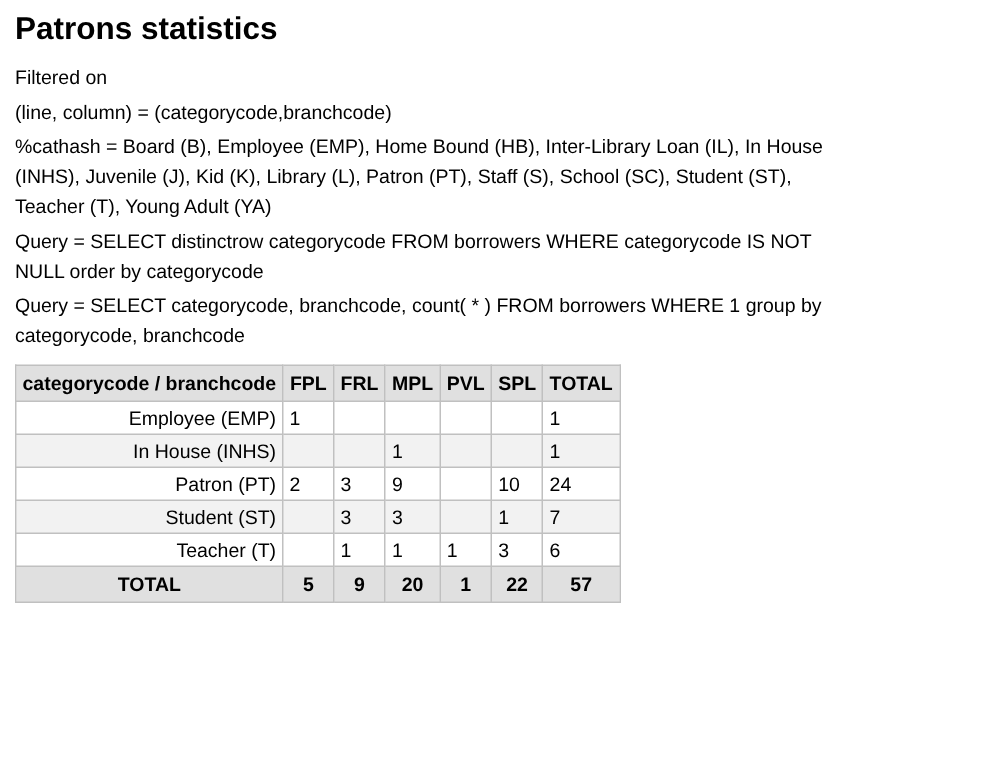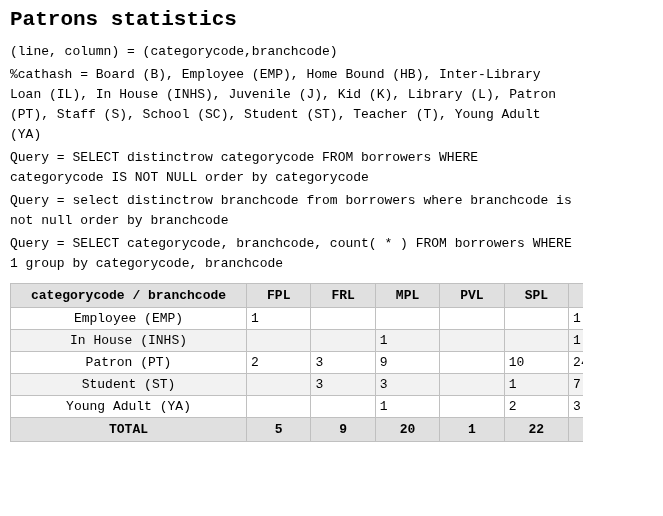--- a/index.html
+++ b/index.html
@@ -24,7 +24,6 @@
     padding: 8px 10px 0 10px;
     overflow: hidden;
     background: var(--bg);
-    font-family: Liberation Mono, monospace;
   }
   h1.page-title {
     font-size: 21px;

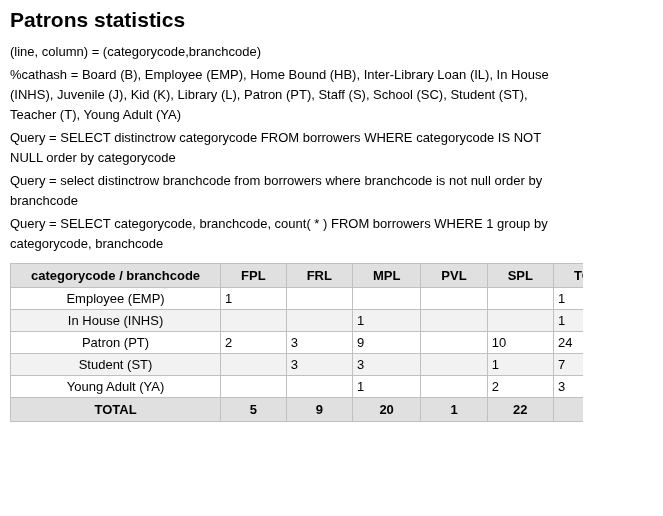--- a/index.html
+++ b/index.html
@@ -87,6 +87,7 @@
   <h1 class="page-title">Patrons statistics</h1>
 
   <div class="filter-text">
+    <p>Filtered on</p>
 
       <p>(line, column) = (categorycode,branchcode)</p>
       <p>%cathash = Board (B), Employee (EMP), Home Bound (HB), Inter-Library Loan (IL), In House (INHS), Juvenile (J), Kid (K), Library (L), Patron (PT), Staff (S), School (SC), Student (ST), Teacher (T), Young Adult (YA)</p>

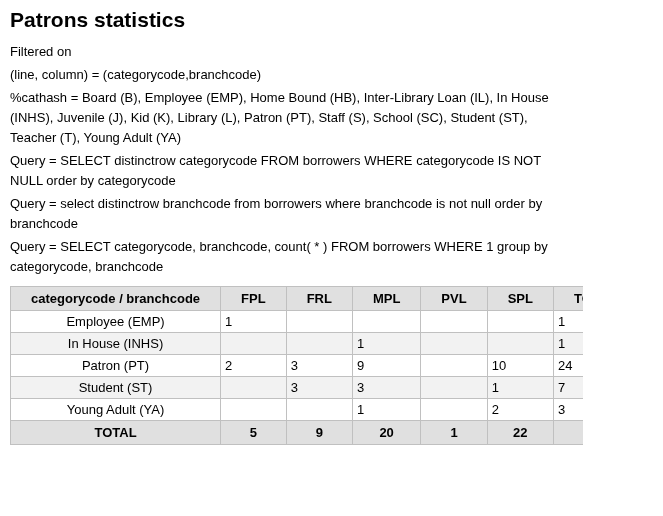--- a/index.html
+++ b/index.html
@@ -92,7 +92,6 @@
       <p>(line, column) = (categorycode,branchcode)</p>
       <p>%cathash = Board (B), Employee (EMP), Home Bound (HB), Inter-Library Loan (IL), In House (INHS), Juvenile (J), Kid (K), Library (L), Patron (PT), Staff (S), School (SC), Student (ST), Teacher (T), Young Adult (YA)</p>
       <p>Query = SELECT distinctrow categorycode FROM borrowers WHERE categorycode IS NOT NULL order by categorycode</p>
-      <p>Query = select distinctrow branchcode from borrowers where branchcode is not null order by branchcode</p>
       <p>Query = SELECT categorycode, branchcode, count( * ) FROM borrowers WHERE 1 group by categorycode, branchcode</p>
     </div>
 

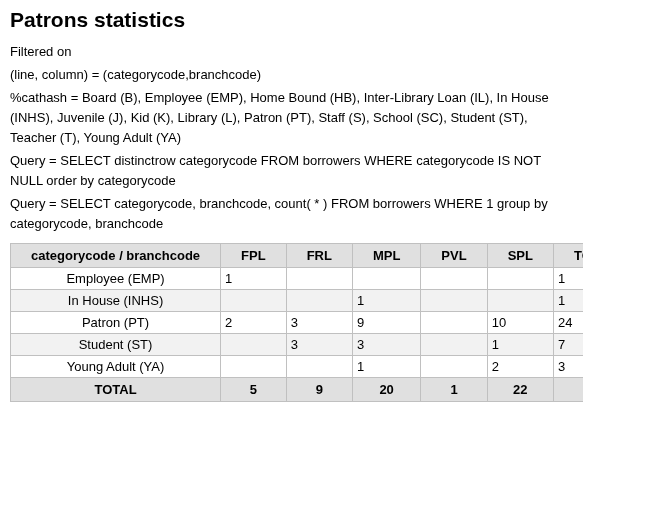--- a/index.html
+++ b/index.html
@@ -54,7 +54,7 @@
     background: var(--head-bg);
     font-weight: bold;
     text-align: center;
-    padding: 4px 20px;
+    padding: 4px 4px;
   }
   table.stats-table thead th:first-child {
     text-align: left;

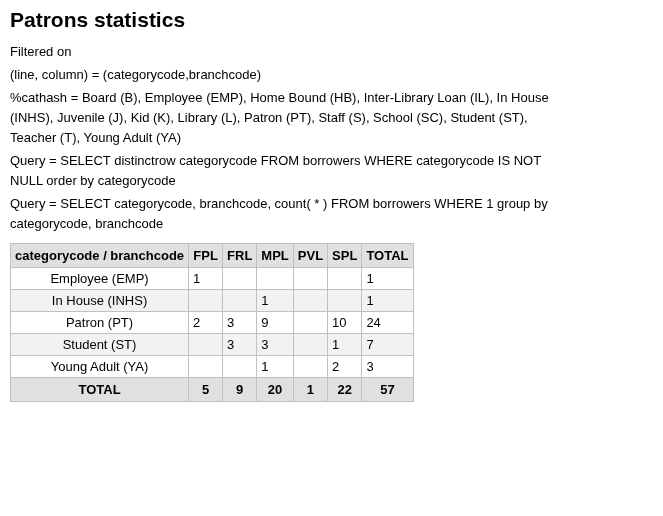--- a/index.html
+++ b/index.html
@@ -60,7 +60,7 @@
     text-align: left;
   }
   table.stats-table td.row-label {
-    text-align: center;
+    text-align: right;
     min-width: 176px;
   }
   table.stats-table td.cell-value {

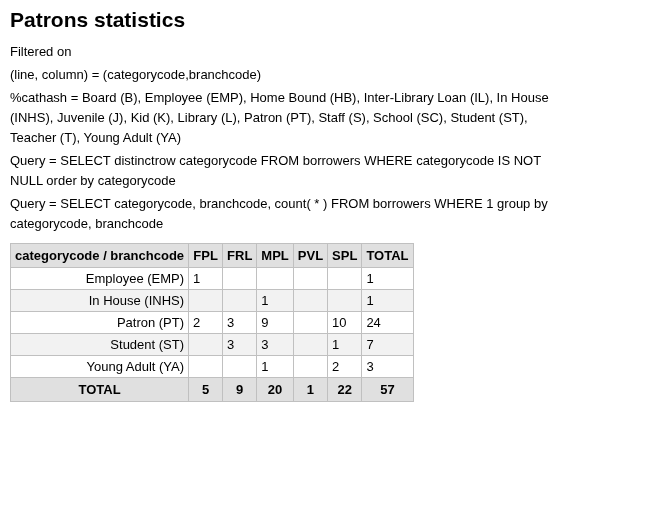--- a/index.html
+++ b/index.html
@@ -145,6 +145,15 @@
           <td class="cell-value col-total">7</td>
         </tr>
         <tr>
+          <td class="row-label">Teacher (T)</td>
+          <td class="cell-value"></td>
+          <td class="cell-value">1</td>
+          <td class="cell-value">1</td>
+          <td class="cell-value">1</td>
+          <td class="cell-value">3</td>
+          <td class="cell-value col-total">6</td>
+        </tr>
+        <tr>
           <td class="row-label">Young Adult (YA)</td>
           <td class="cell-value"></td>
           <td class="cell-value"></td>

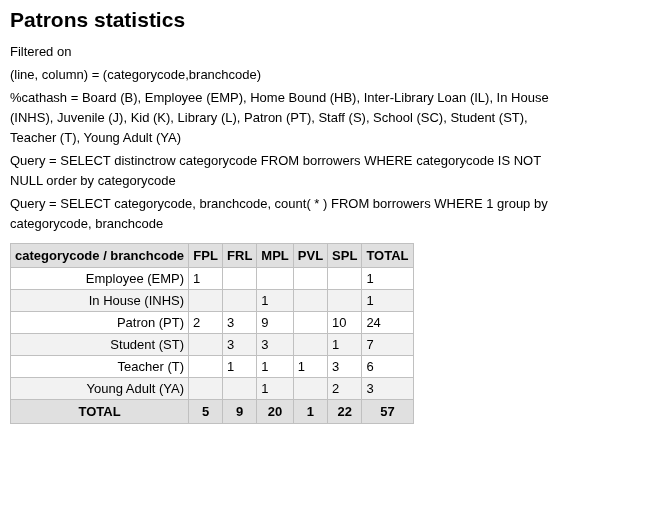--- a/index.html
+++ b/index.html
@@ -153,15 +153,6 @@
           <td class="cell-value">3</td>
           <td class="cell-value col-total">6</td>
         </tr>
-        <tr>
-          <td class="row-label">Young Adult (YA)</td>
-          <td class="cell-value"></td>
-          <td class="cell-value"></td>
-          <td class="cell-value">1</td>
-          <td class="cell-value"></td>
-          <td class="cell-value">2</td>
-          <td class="cell-value col-total">3</td>
-        </tr>
       </tbody>
     <tfoot>
       <tr>

